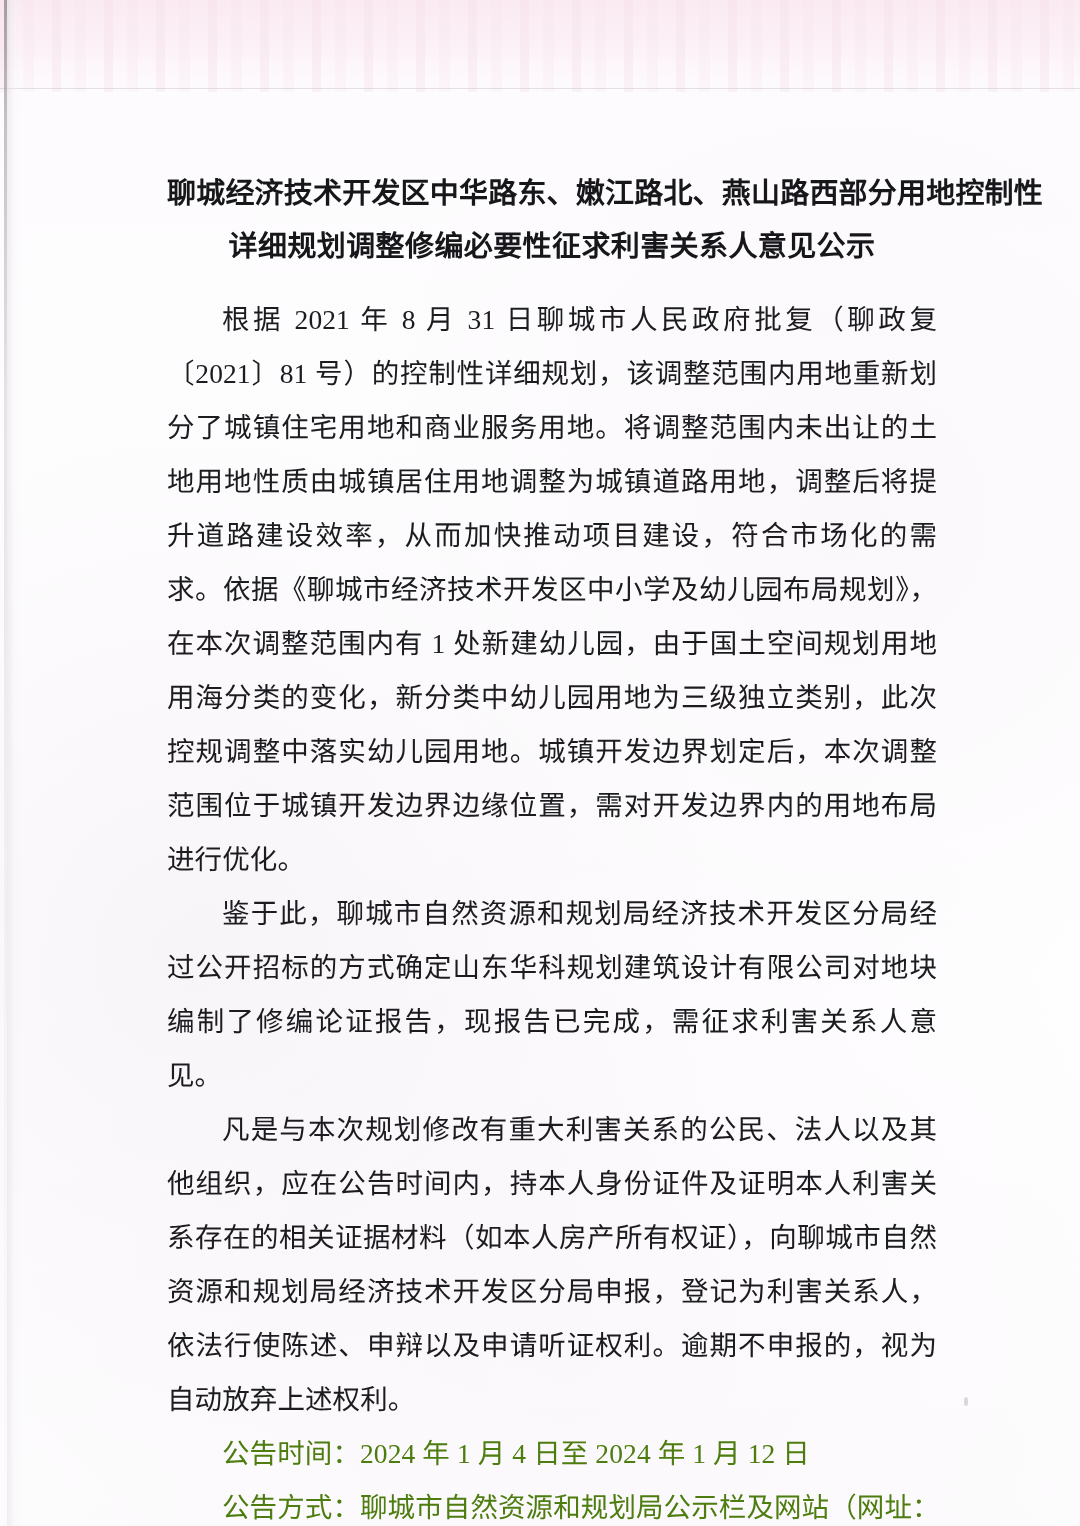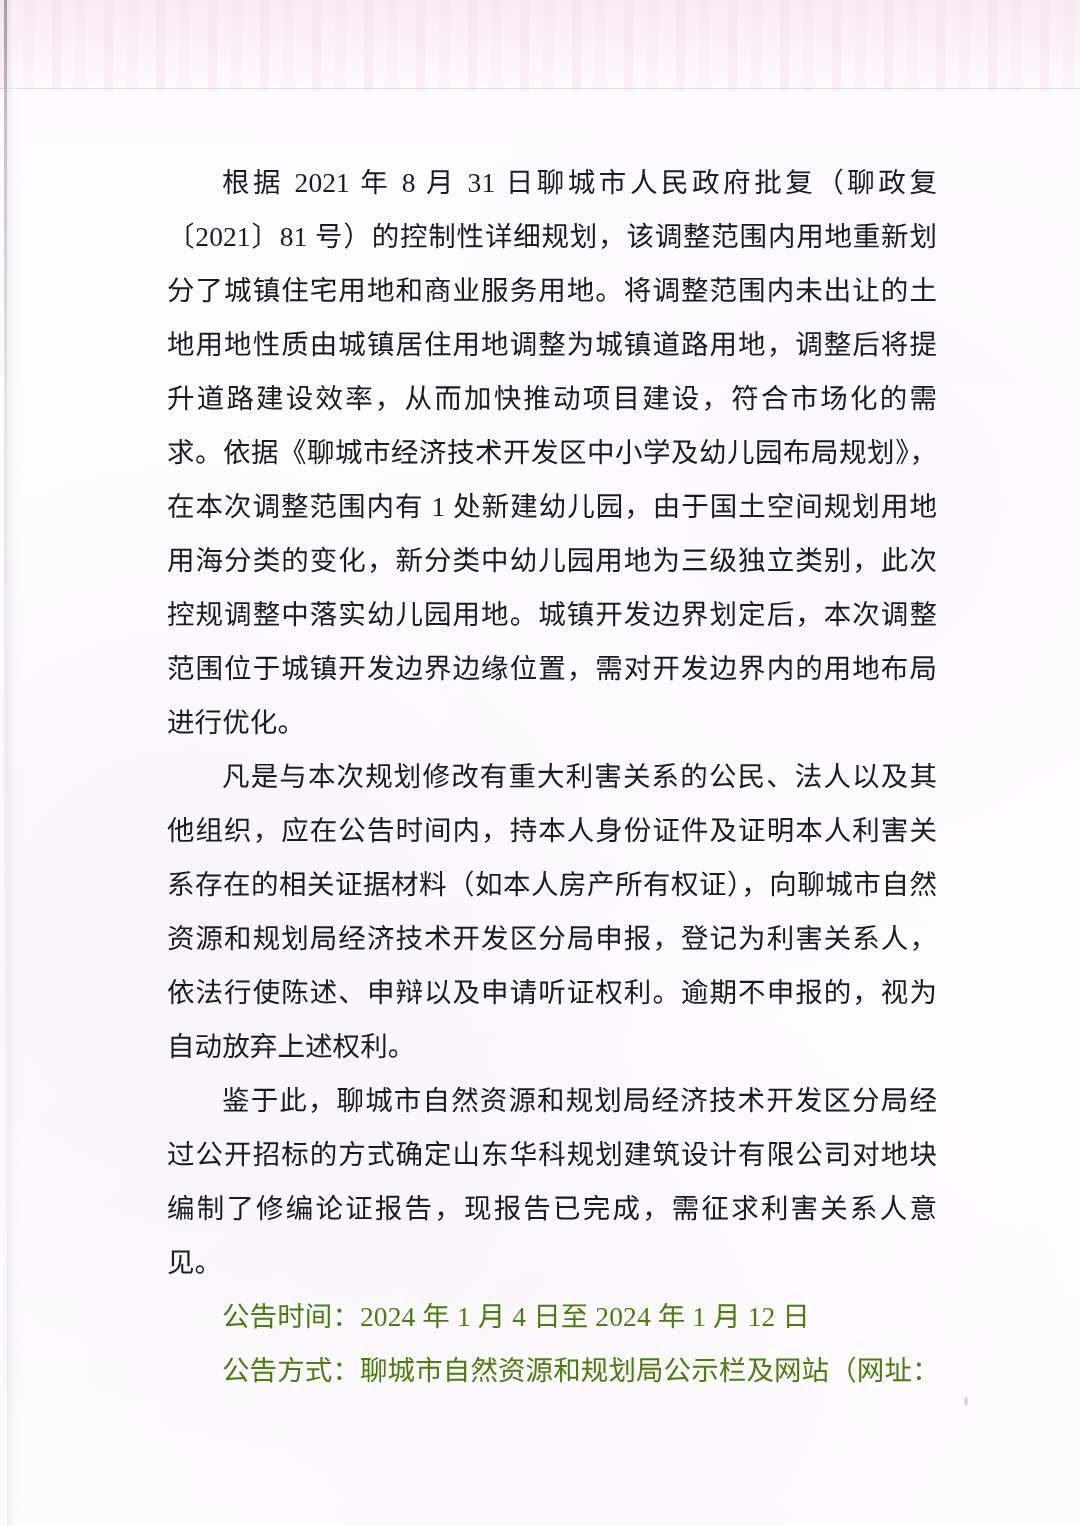--- a/index.html
+++ b/index.html
@@ -199,6 +199,10 @@
 
   <div class="doc-content">
 
+    <h1 class="doc-title">
+      <span class="title-line title-line-1">聊城经济技术开发区中华路东、嫩江路北、燕山路西部分用地控制性</span>
+      <span class="title-line title-line-2">详细规划调整修编必要性征求利害关系人意见公示</span>
+    </h1>
 
     <div class="body-block">
 

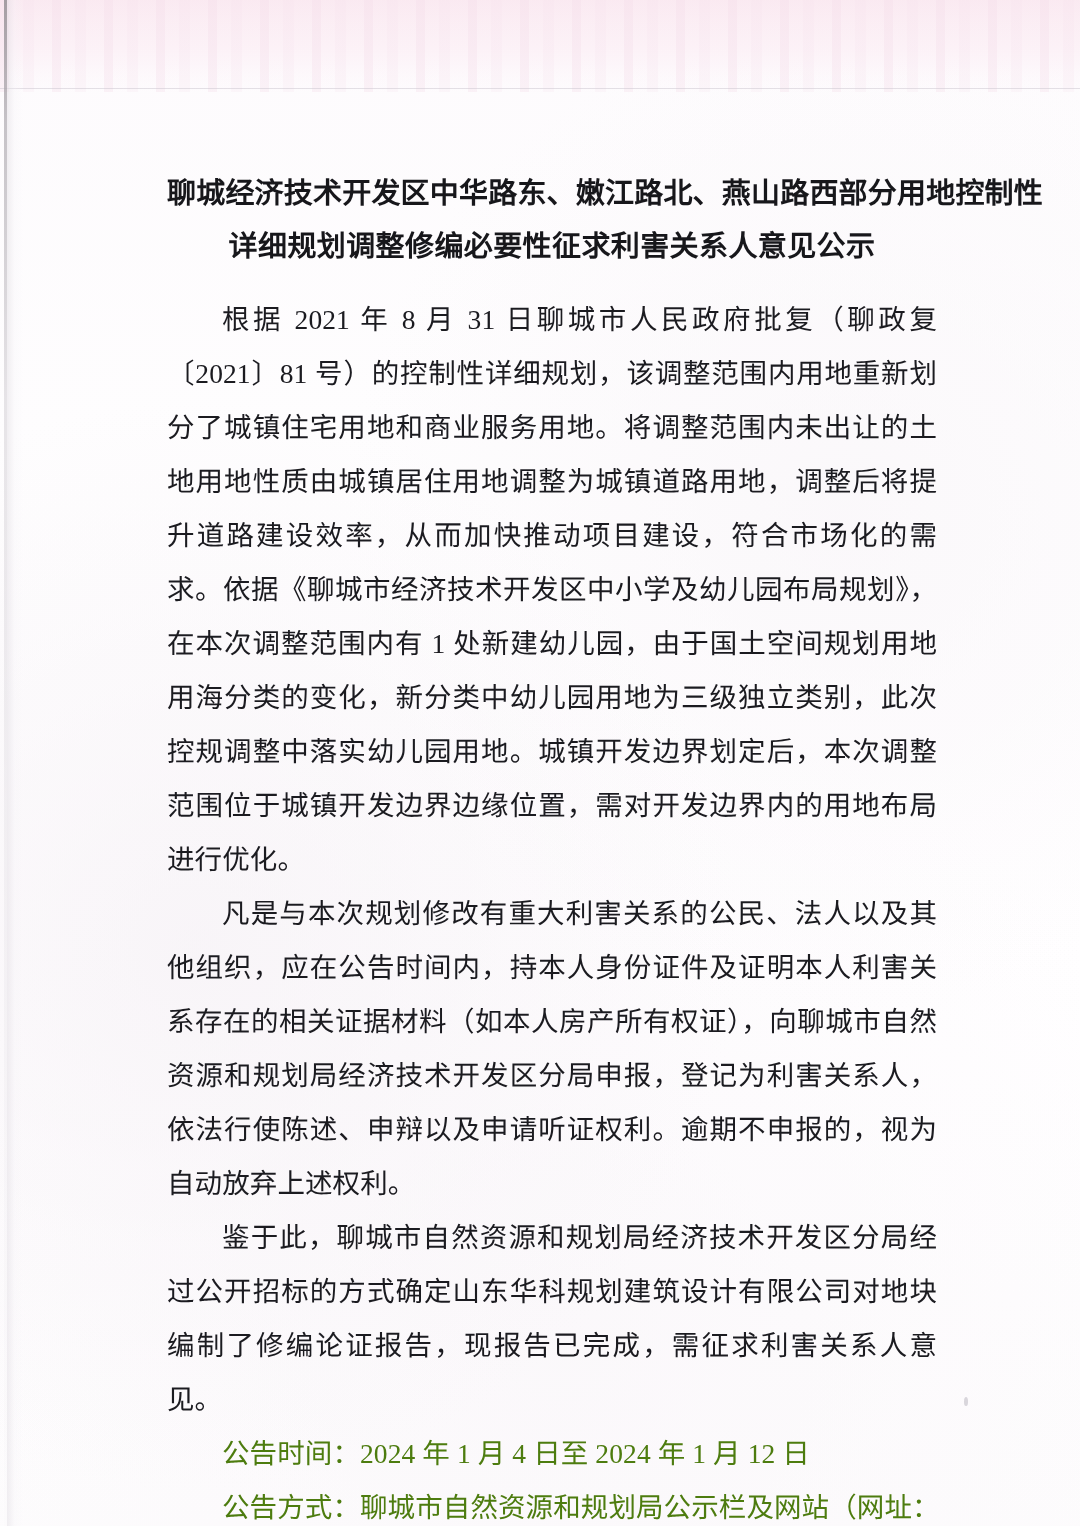--- a/index.html
+++ b/index.html
@@ -208,9 +208,9 @@
 
       <p class="para">根据 2021 年 8 月 31 日聊城市人民政府批复（聊政复〔2021〕81 号）的控制性详细规划，该调整范围内用地重新划分了城镇住宅用地和商业服务用地。将调整范围内未出让的土地用地性质由城镇居住用地调整为城镇道路用地，调整后将提升道路建设效率，从而加快推动项目建设，符合市场化的需求。依据《聊城市经济技术开发区中小学及幼儿园布局规划》，在本次调整范围内有 1 处新建幼儿园，由于国土空间规划用地用海分类的变化，新分类中幼儿园用地为三级独立类别，此次控规调整中落实幼儿园用地。城镇开发边界划定后，本次调整范围位于城镇开发边界边缘位置，需对开发边界内的用地布局进行优化。</p>
 
+      <p class="para">鉴于此，聊城市自然资源和规划局经济技术开发区分局经过公开招标的方式确定山东华科规划建筑设计有限公司对地块编制了修编论证报告，现报告已完成，需征求利害关系人意见。</p>
+
       <p class="para">凡是与本次规划修改有重大利害关系的公民、法人以及其他组织，应在公告时间内，持本人身份证件及证明本人利害关系存在的相关证据材料（如本人房产所有权证），向聊城市自然资源和规划局经济技术开发区分局申报，登记为利害关系人，依法行使陈述、申辩以及申请听证权利。逾期不申报的，视为自动放弃上述权利。</p>
-
-      <p class="para">鉴于此，聊城市自然资源和规划局经济技术开发区分局经过公开招标的方式确定山东华科规划建筑设计有限公司对地块编制了修编论证报告，现报告已完成，需征求利害关系人意见。</p>
 
       <p class="notice-line">公告时间：2024 年 1 月 4 日至 2024 年 1 月 12 日</p>
 

